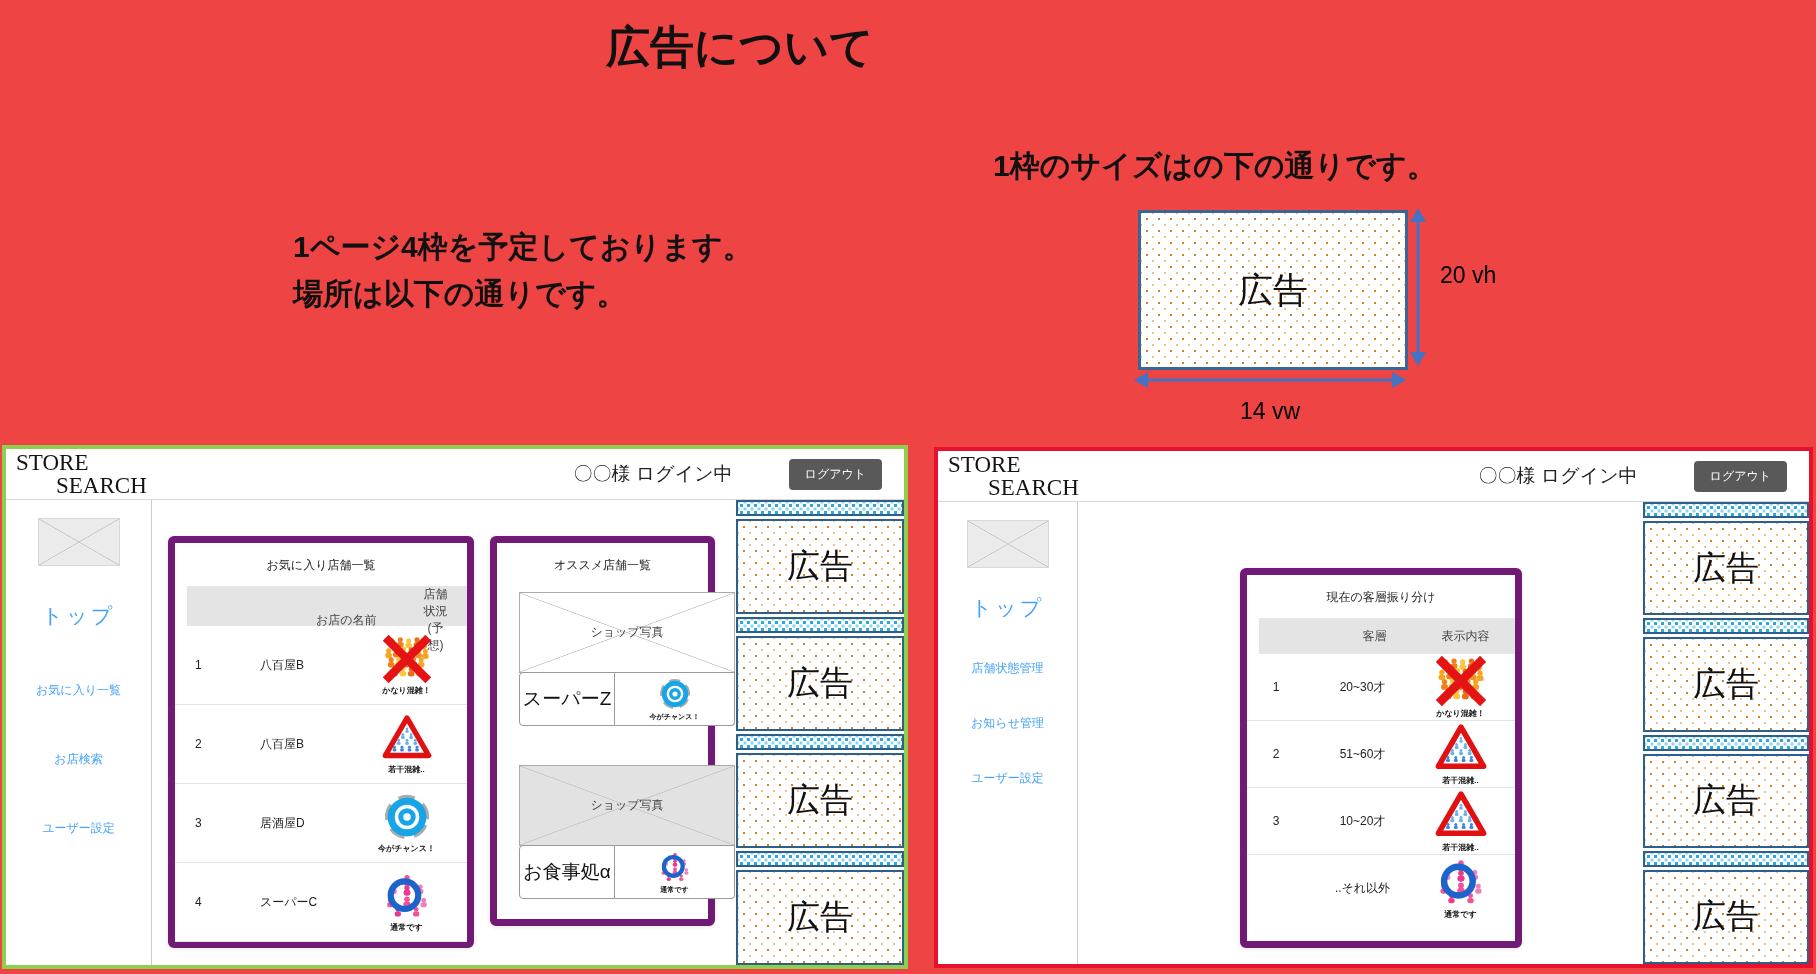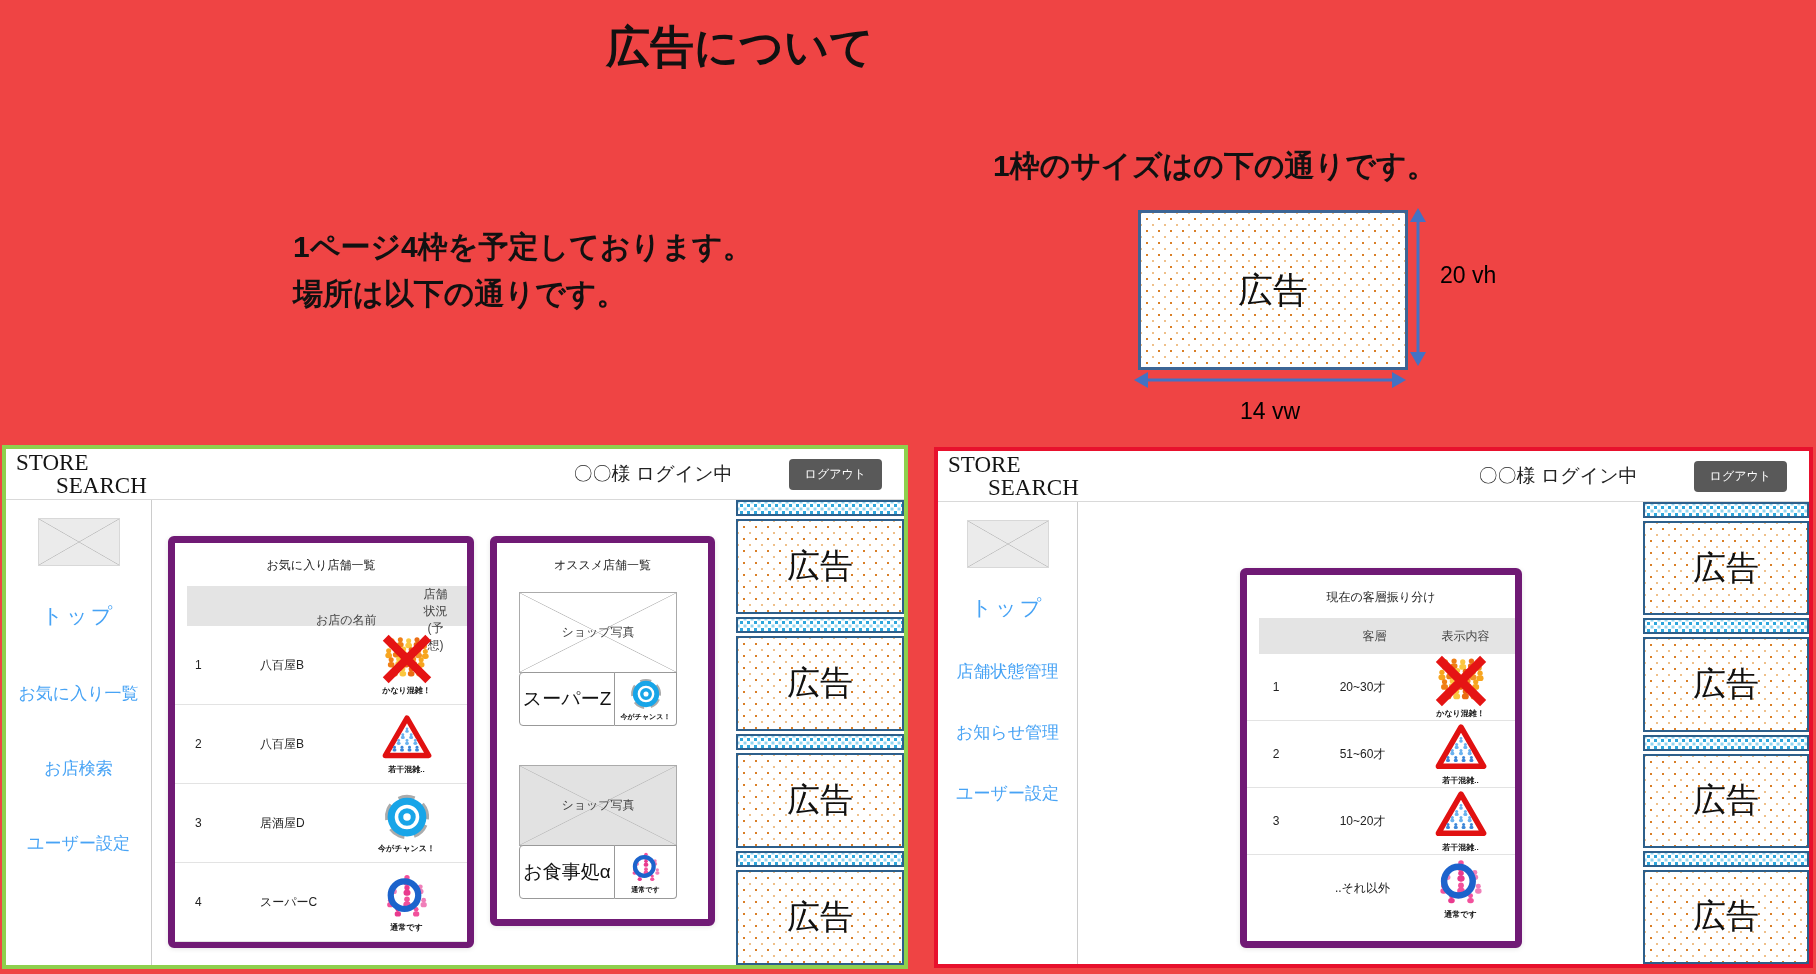--- a/index.html
+++ b/index.html
@@ -92,7 +92,7 @@
   .cap{display:block;font-size:8px;font-weight:700;margin-top:1px;white-space:nowrap;color:#111;}
 
   
-  .shop-card{margin:18px 0 16px 22px;width:158px;cursor:pointer;}
+  .shop-card{margin:18px 0 16px 22px;width:216px;cursor:pointer;}
   .shop-card.second{margin-top:39px;}
   .photo{height:79px;border:1px solid #ababab;display:flex;align-items:center;justify-content:center;
     font-size:12px;color:#444;background-color:#fff;}

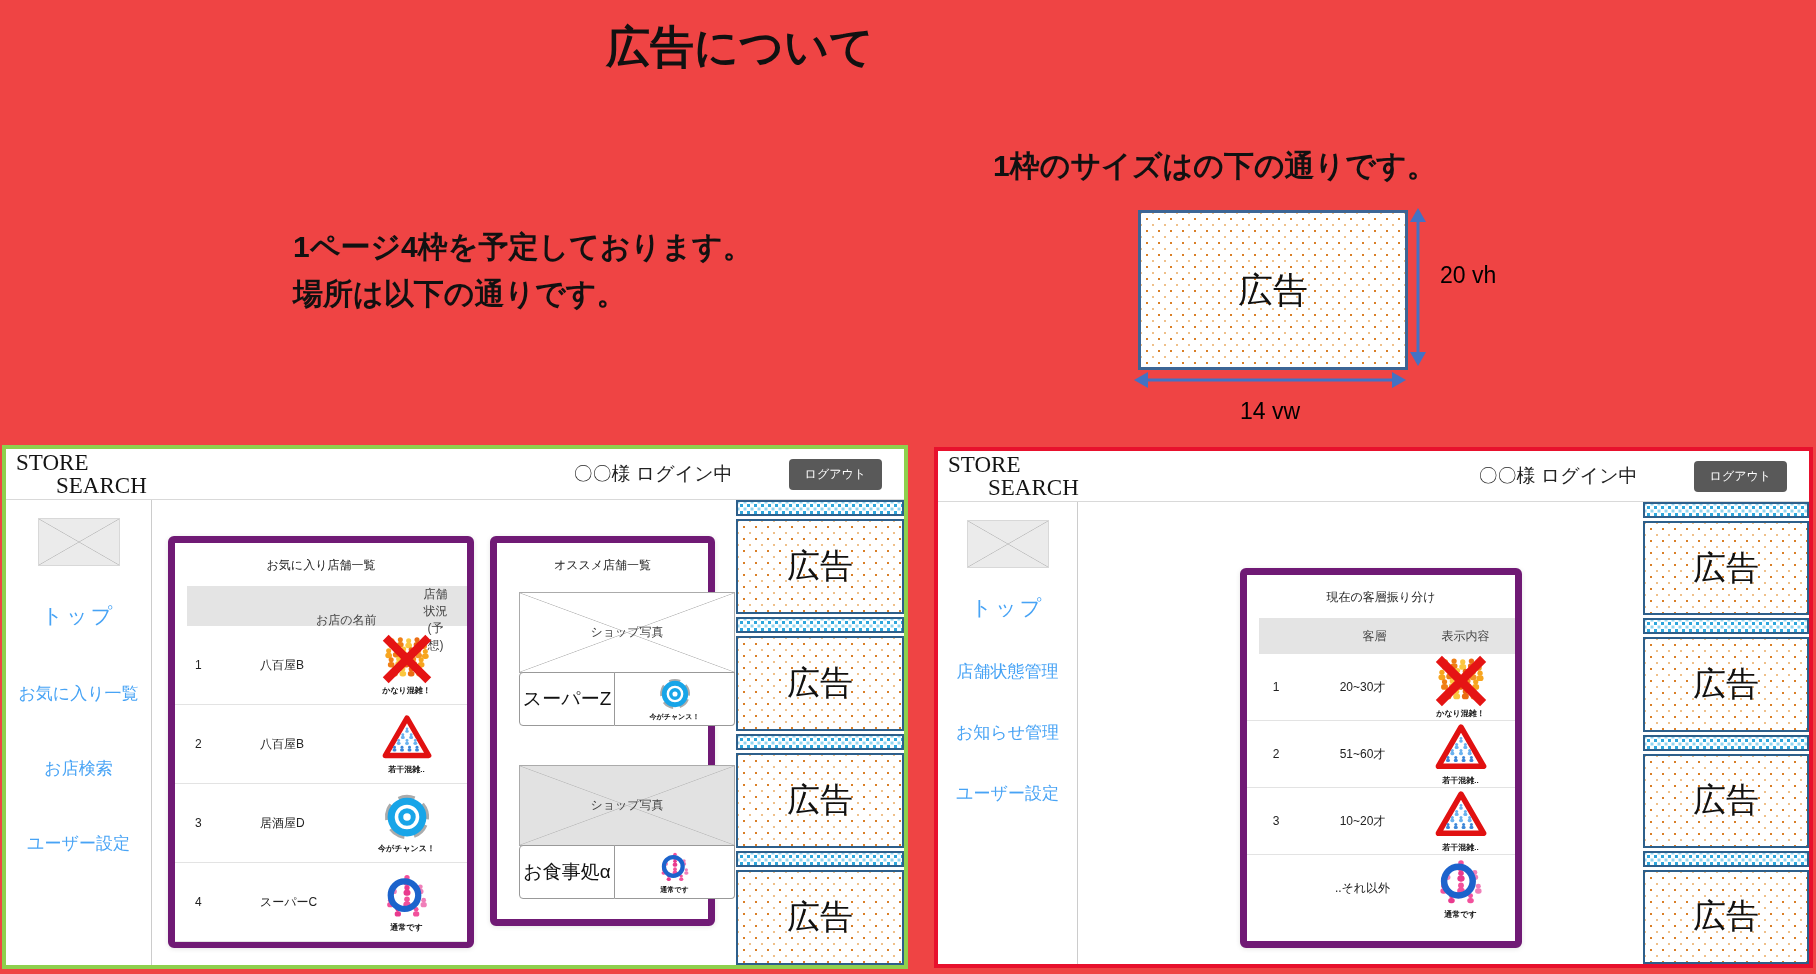--- a/index.html
+++ b/index.html
@@ -53,7 +53,7 @@
   .xcross{background-image:
     linear-gradient(to top right,transparent calc(50% - 0.7px),#c0c0c0 50%,transparent calc(50% + 0.7px)),
     linear-gradient(to bottom right,transparent calc(50% - 0.7px),#c0c0c0 50%,transparent calc(50% + 0.7px));}
-  .nav{color:#47a3f5;font-size:17px;text-decoration:none;cursor:pointer;white-space:nowrap;}
+  .nav{color:#47a3f5;font-size:12px;text-decoration:none;cursor:pointer;white-space:nowrap;}
   .nav.top{font-size:21px;letter-spacing:3px;}
   .mock-user .nav.top{margin-top:36px;}
   .mock-user .nav + .nav{margin-top:52px;}

